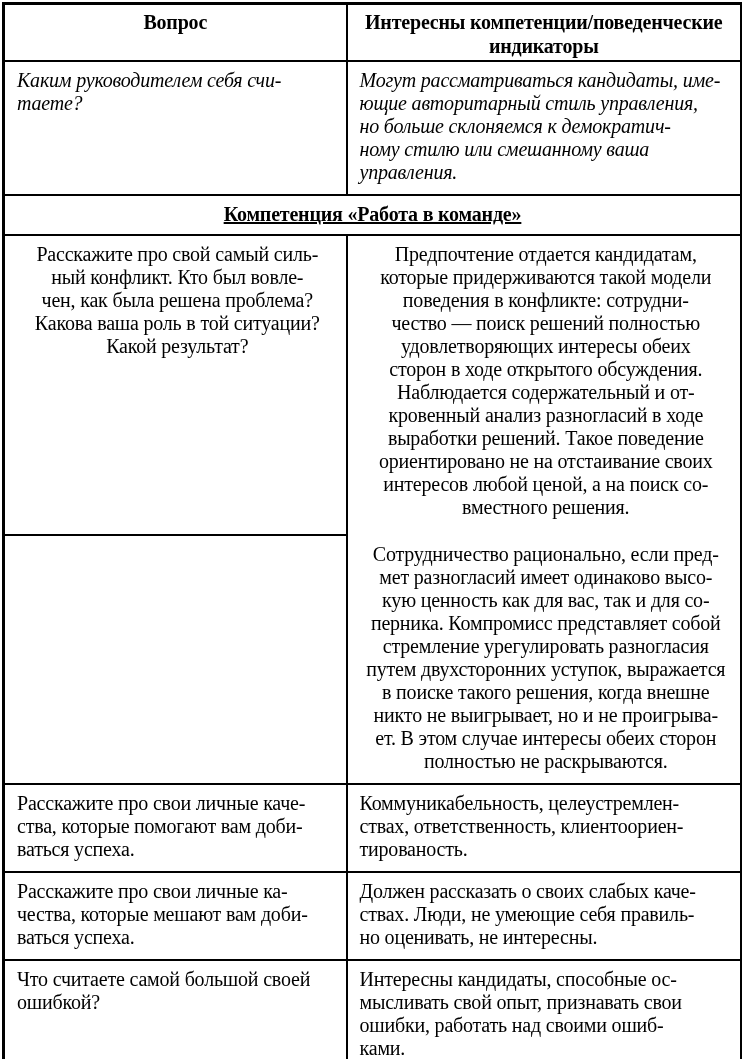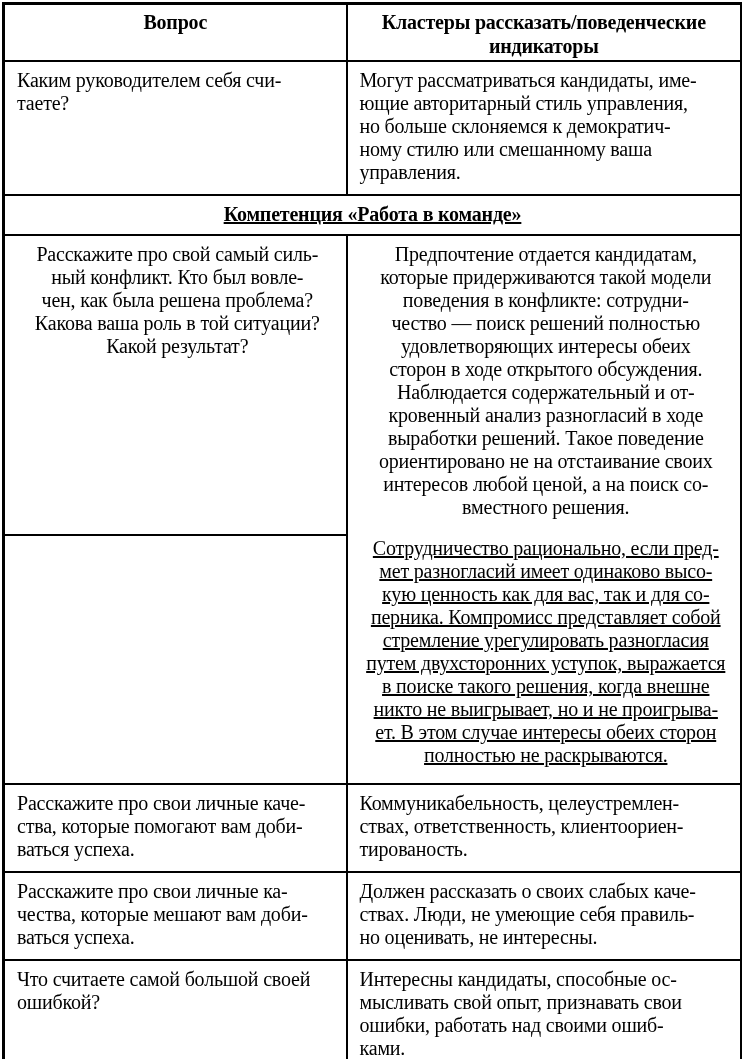--- a/index.html
+++ b/index.html
@@ -72,7 +72,7 @@
     <tbody>
       <tr class="header-row">
         <th>Вопрос</th>
-        <th>Кластеры рассказать/поведенческие
+        <th>Интересны компетенции/поведенческие
 индикаторы</th>
       </tr>
       <tr class="row-style">

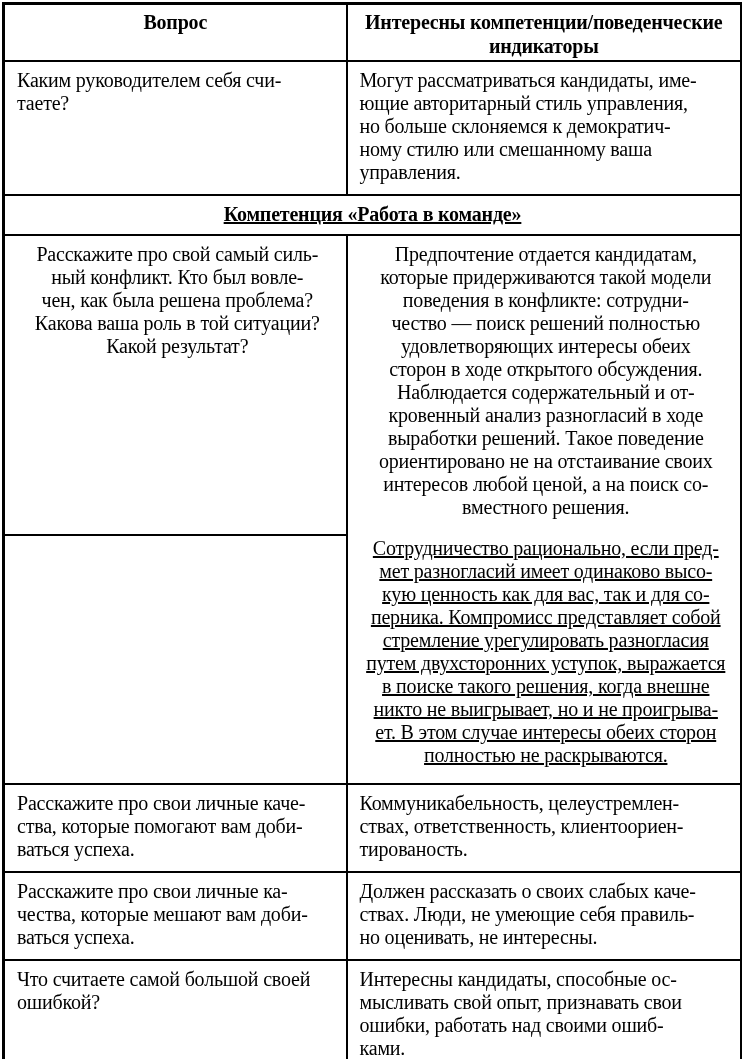--- a/index.html
+++ b/index.html
@@ -42,7 +42,7 @@
     line-height: 24px;
   }
   tr.header-row  { height: 53px;  }
-  tr.row-style   { height: 134px; }
+  tr.row-style   { height: 134px; font-style: italic; }
   tr.section-row { height: 40px;  }
   tr.row-conflict{ height: 300px; text-align: center; }
   tr.row-empty   { height: 249px; }

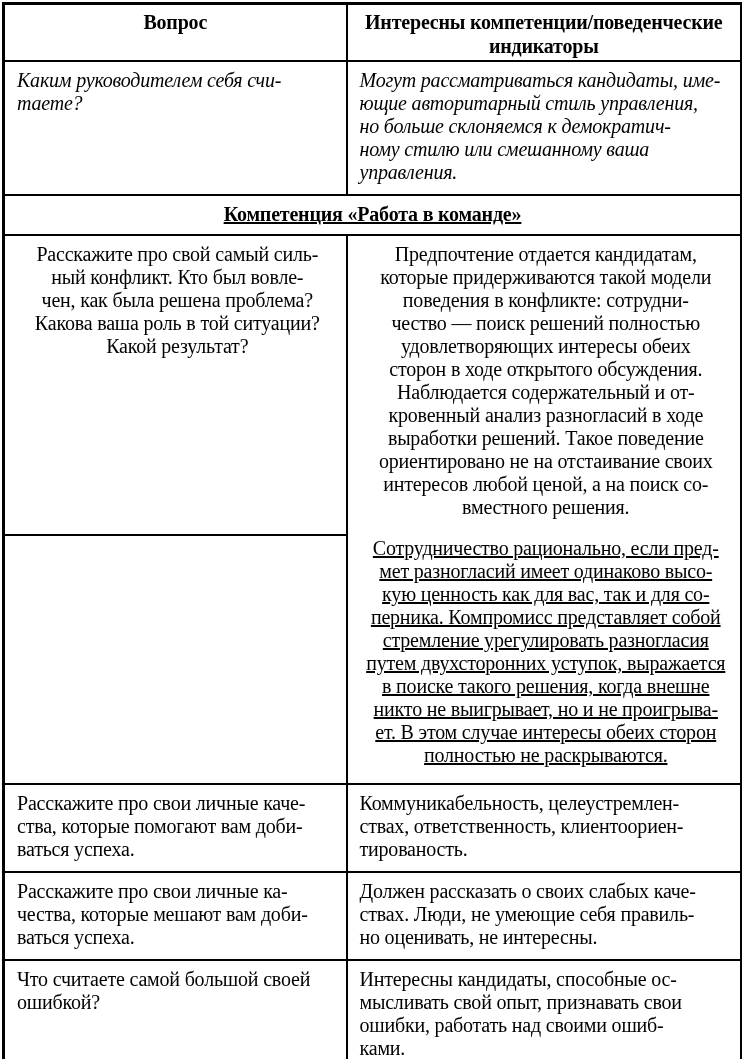--- a/index.html
+++ b/index.html
@@ -58,7 +58,7 @@
   }
   td.merged-cell { white-space: normal; }
   .para { white-space: pre-line; }
-  .para-2 { margin-top: 18px; text-decoration: underline; }
+  .para-2 { margin-top: 24px; }
 </style>
 </head>
 <body>

